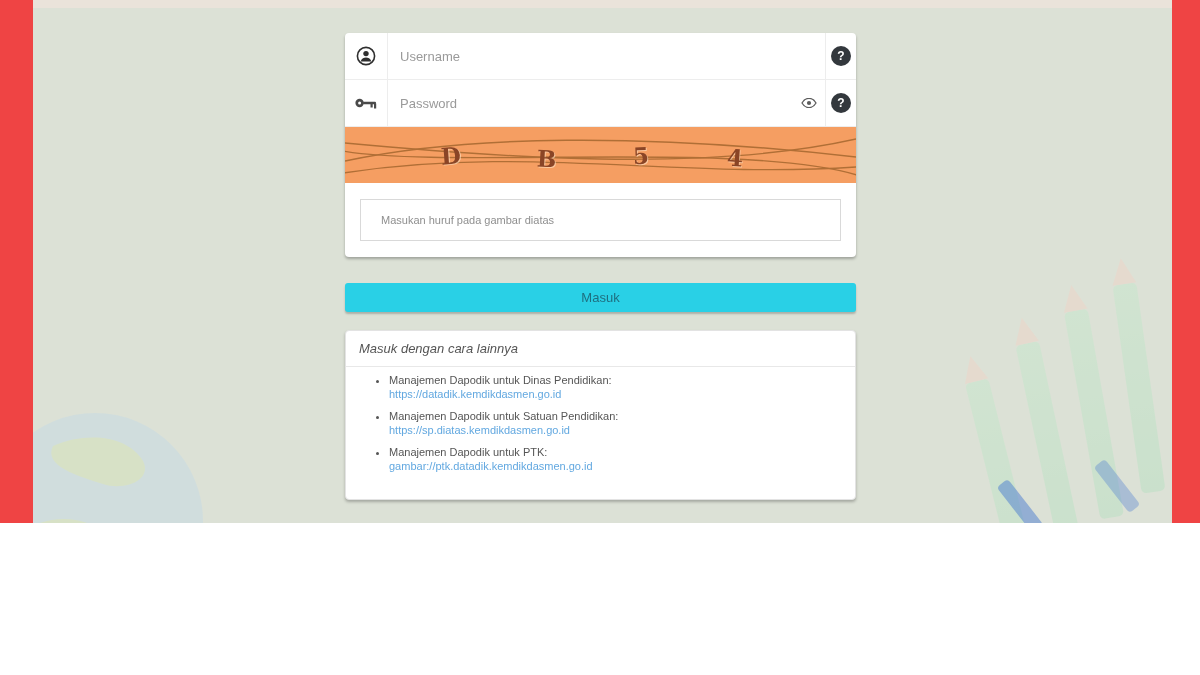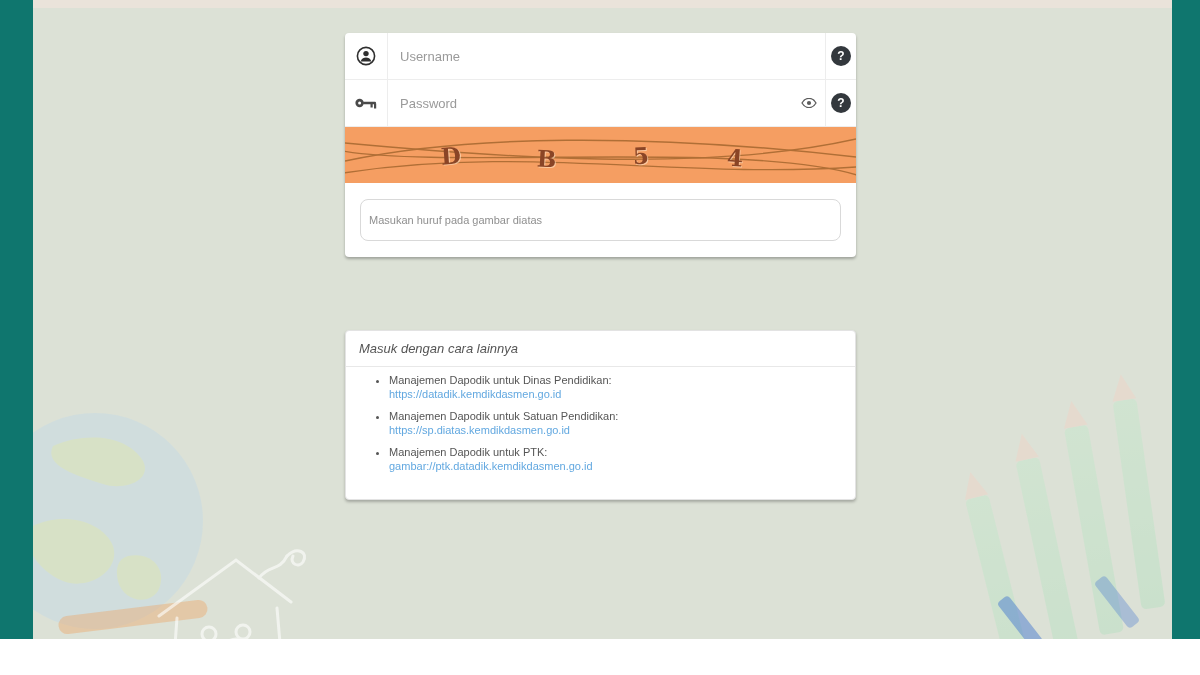--- a/index.html
+++ b/index.html
@@ -3,7 +3,7 @@
 <meta charset="utf-8">
 <style>
   html,body{margin:0;padding:0;background:#fff;}
-  .page{position:relative;width:1200px;height:639px;background:#0f766e;overflow:hidden;
+  .page{position:relative;width:1200px;height:523px;background:#ef4444;overflow:hidden;
         font-family:"Liberation Sans",sans-serif;}
   .top-strip{position:absolute;left:33px;top:0;right:28px;height:8px;background:#eae3da;}
   .bg-main{position:absolute;left:33px;top:8px;right:28px;bottom:0;background:#dce1d6;}

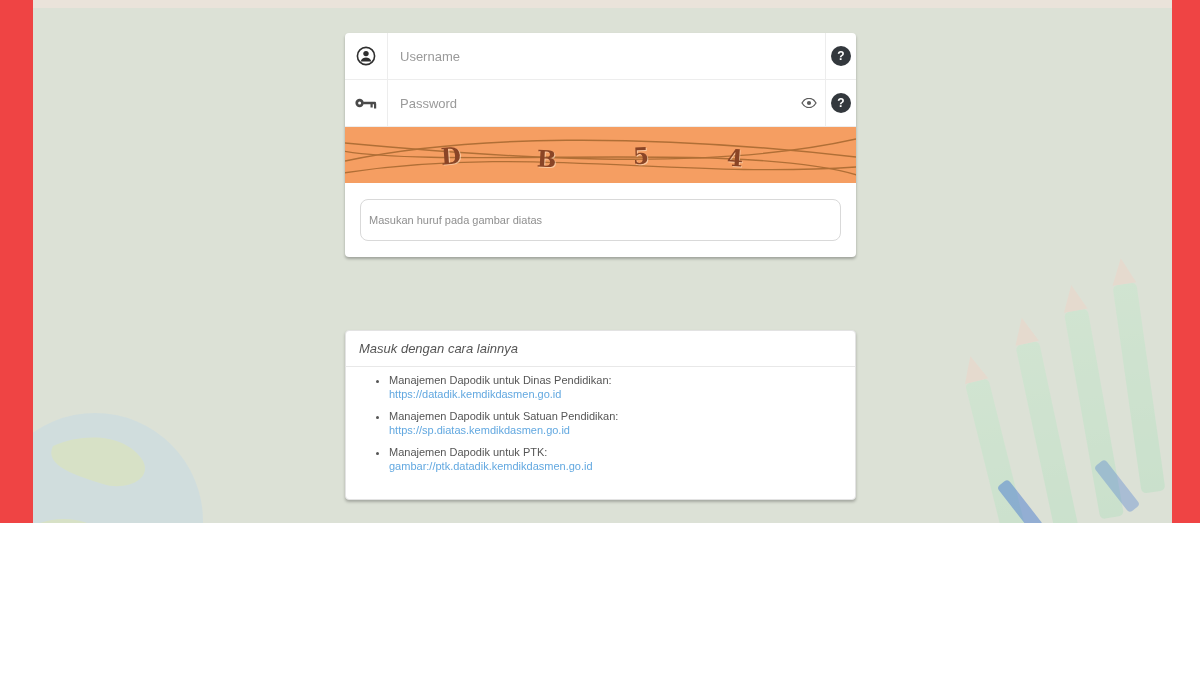--- a/index.html
+++ b/index.html
@@ -43,7 +43,7 @@
   .cap-lines{position:absolute;left:0;top:0;}
   .captcha-entry{padding:16px 15px 16px 15px;}
   .captcha-entry input{width:100%;box-sizing:border-box;height:42px;border:1px solid #d9d9d9;
-            border-radius:8px;font-size:11px;color:#555;padding:0 8px;outline:none;
+            border-radius:0;font-size:11px;color:#555;padding:0 20px;outline:none;
             font-family:"Liberation Sans",sans-serif;}
   .captcha-entry input::placeholder{color:#8f8f8f;}
 

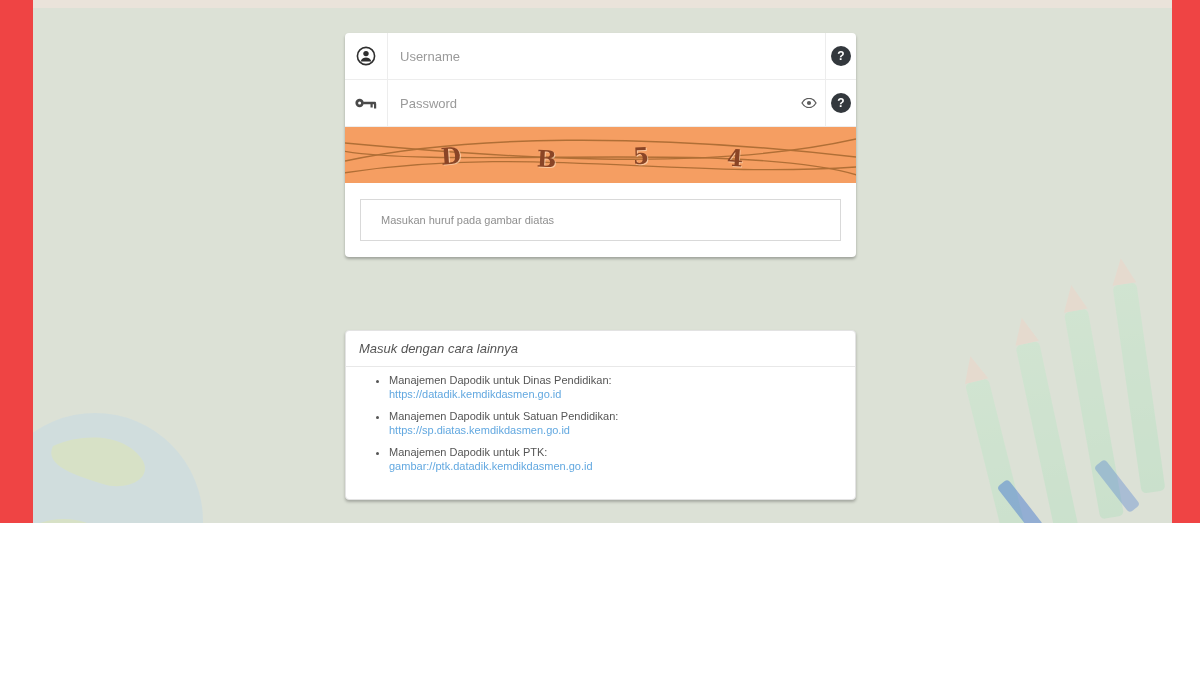--- a/index.html
+++ b/index.html
@@ -157,6 +157,7 @@
     </div>
   </div>
 
+  <button class="masuk-btn">Masuk</button>
 
   <div class="card2">
     <div class="card2-header">Masuk dengan cara lainnya</div>

